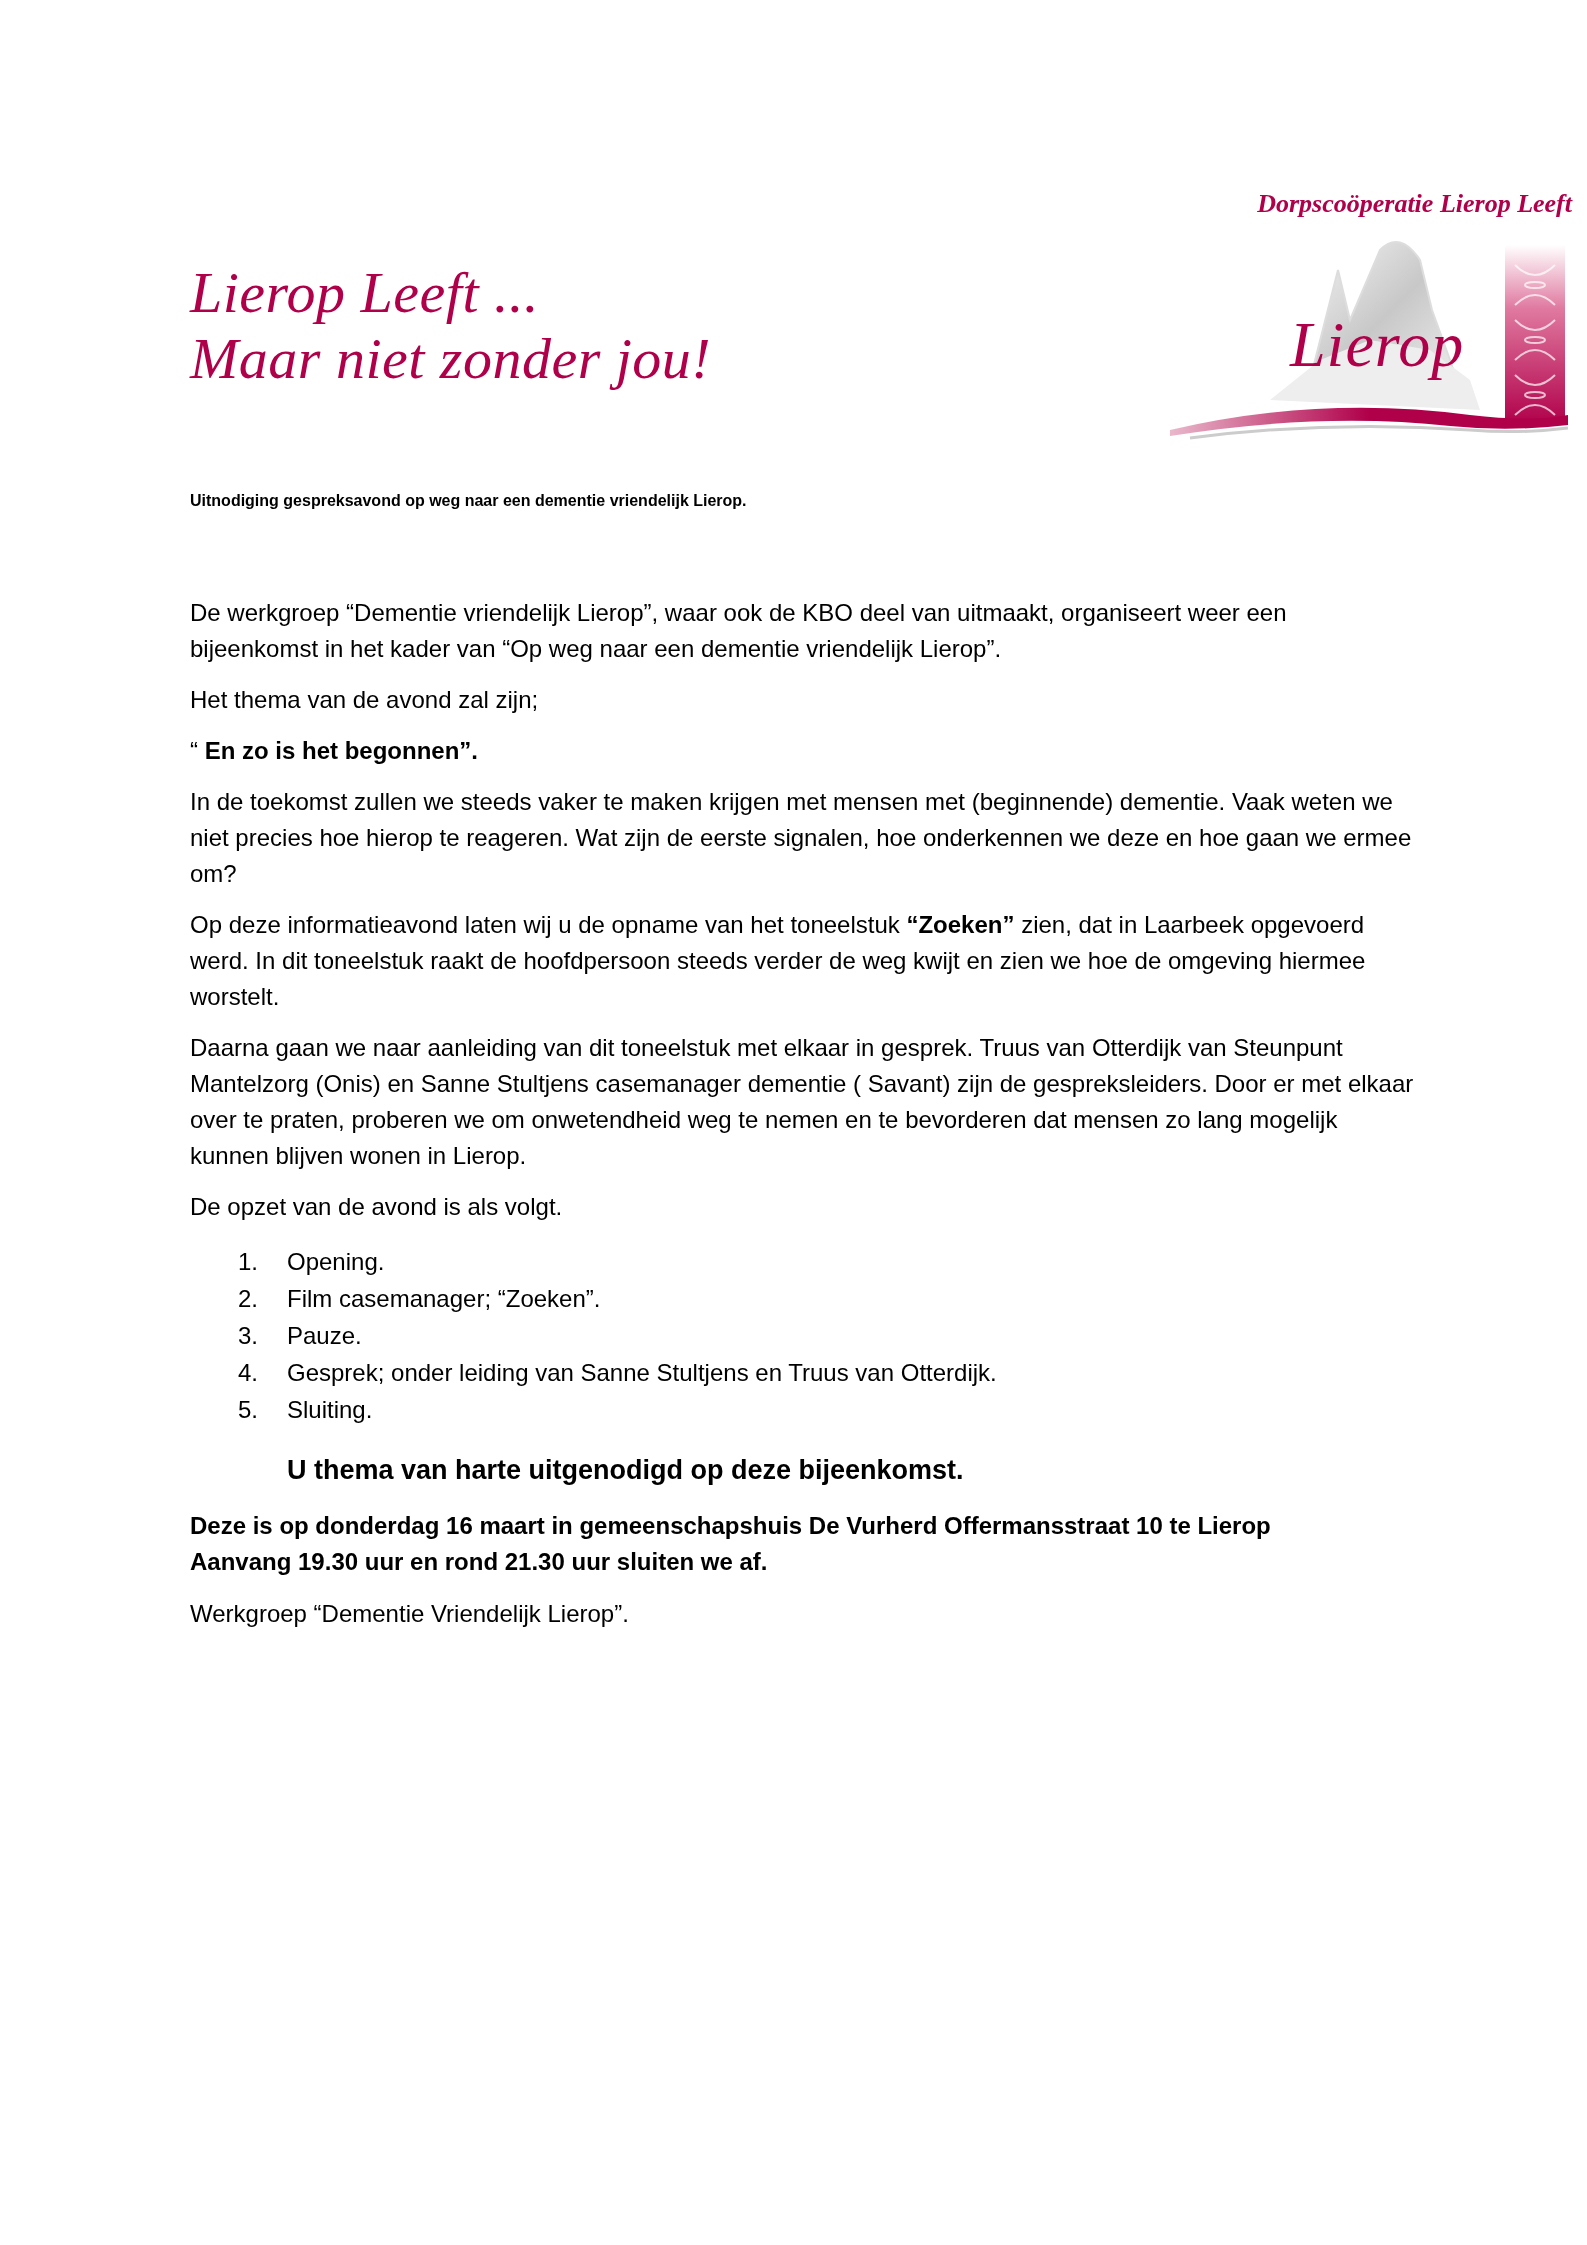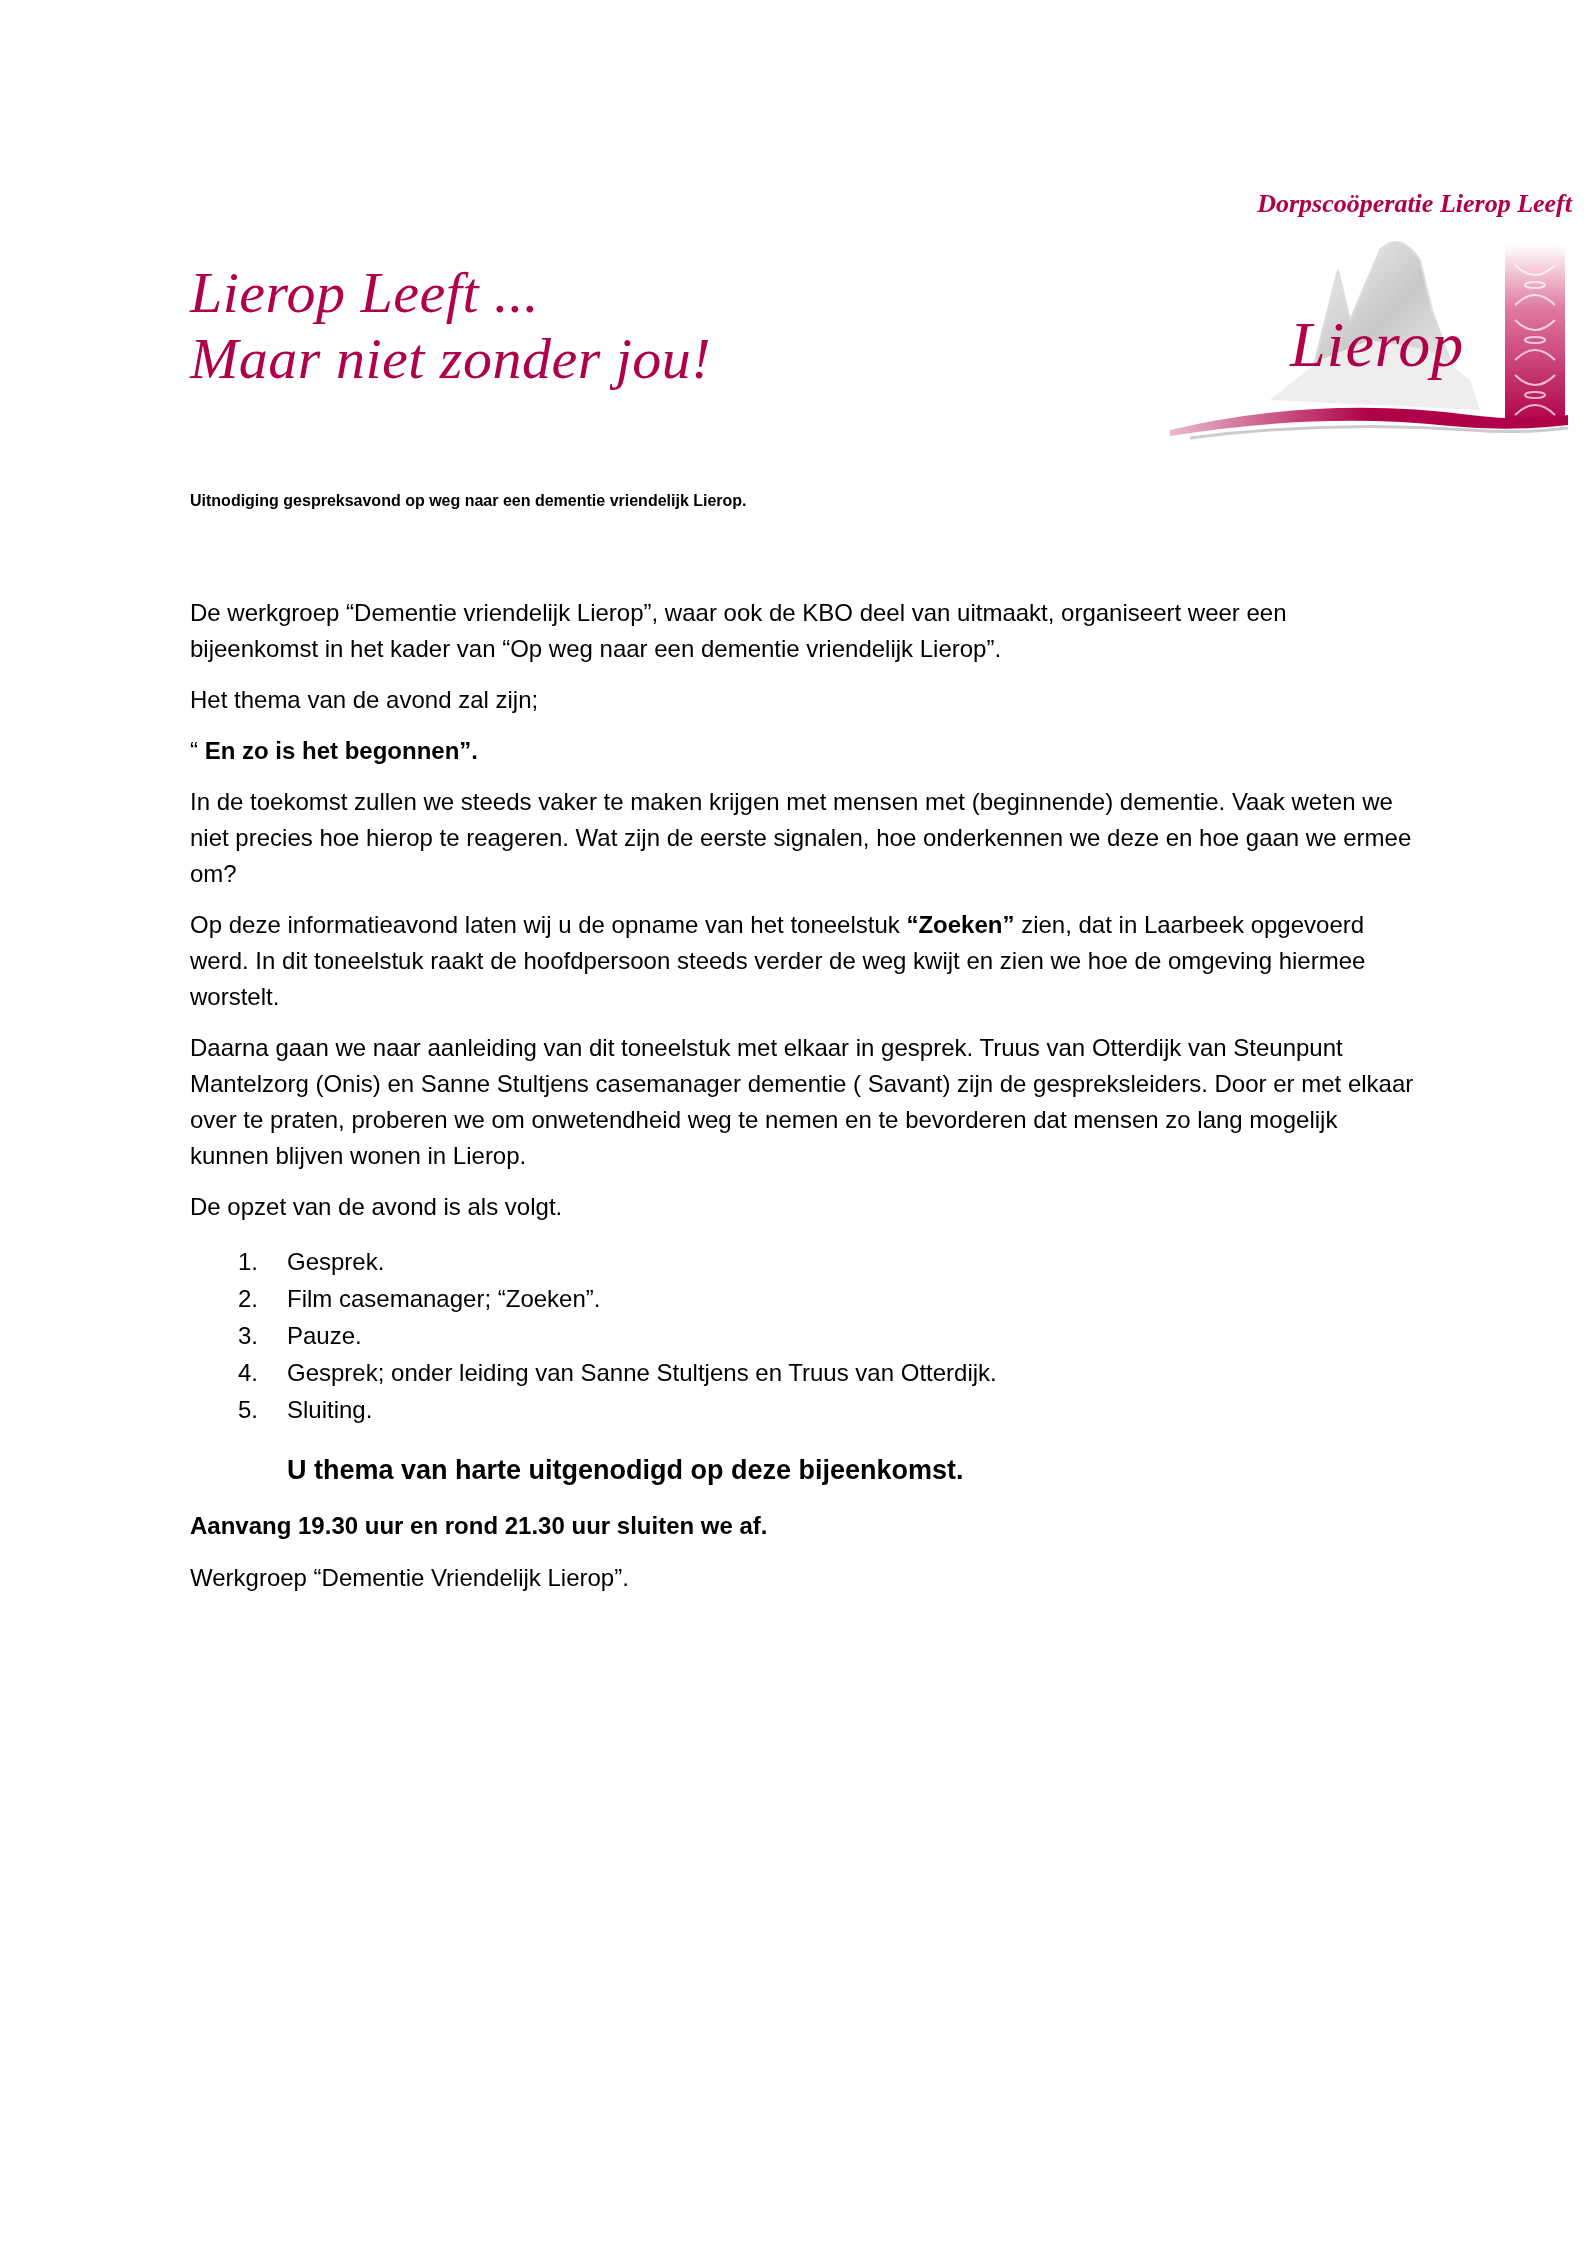--- a/index.html
+++ b/index.html
@@ -198,7 +198,7 @@
     <p>De opzet van de avond is als volgt.</p>
 
     <ol class="agenda">
-      <li><span class="num">1.</span><span>Gesprek.</span></li>
+      <li><span class="num">1.</span><span>Opening.</span></li>
       <li><span class="num">2.</span><span>Film casemanager; “Zoeken”.</span></li>
       <li><span class="num">3.</span><span>Pauze.</span></li>
       <li><span class="num">4.</span><span>Gesprek; onder leiding van Sanne Stultjens en Truus van Otterdijk.</span></li>

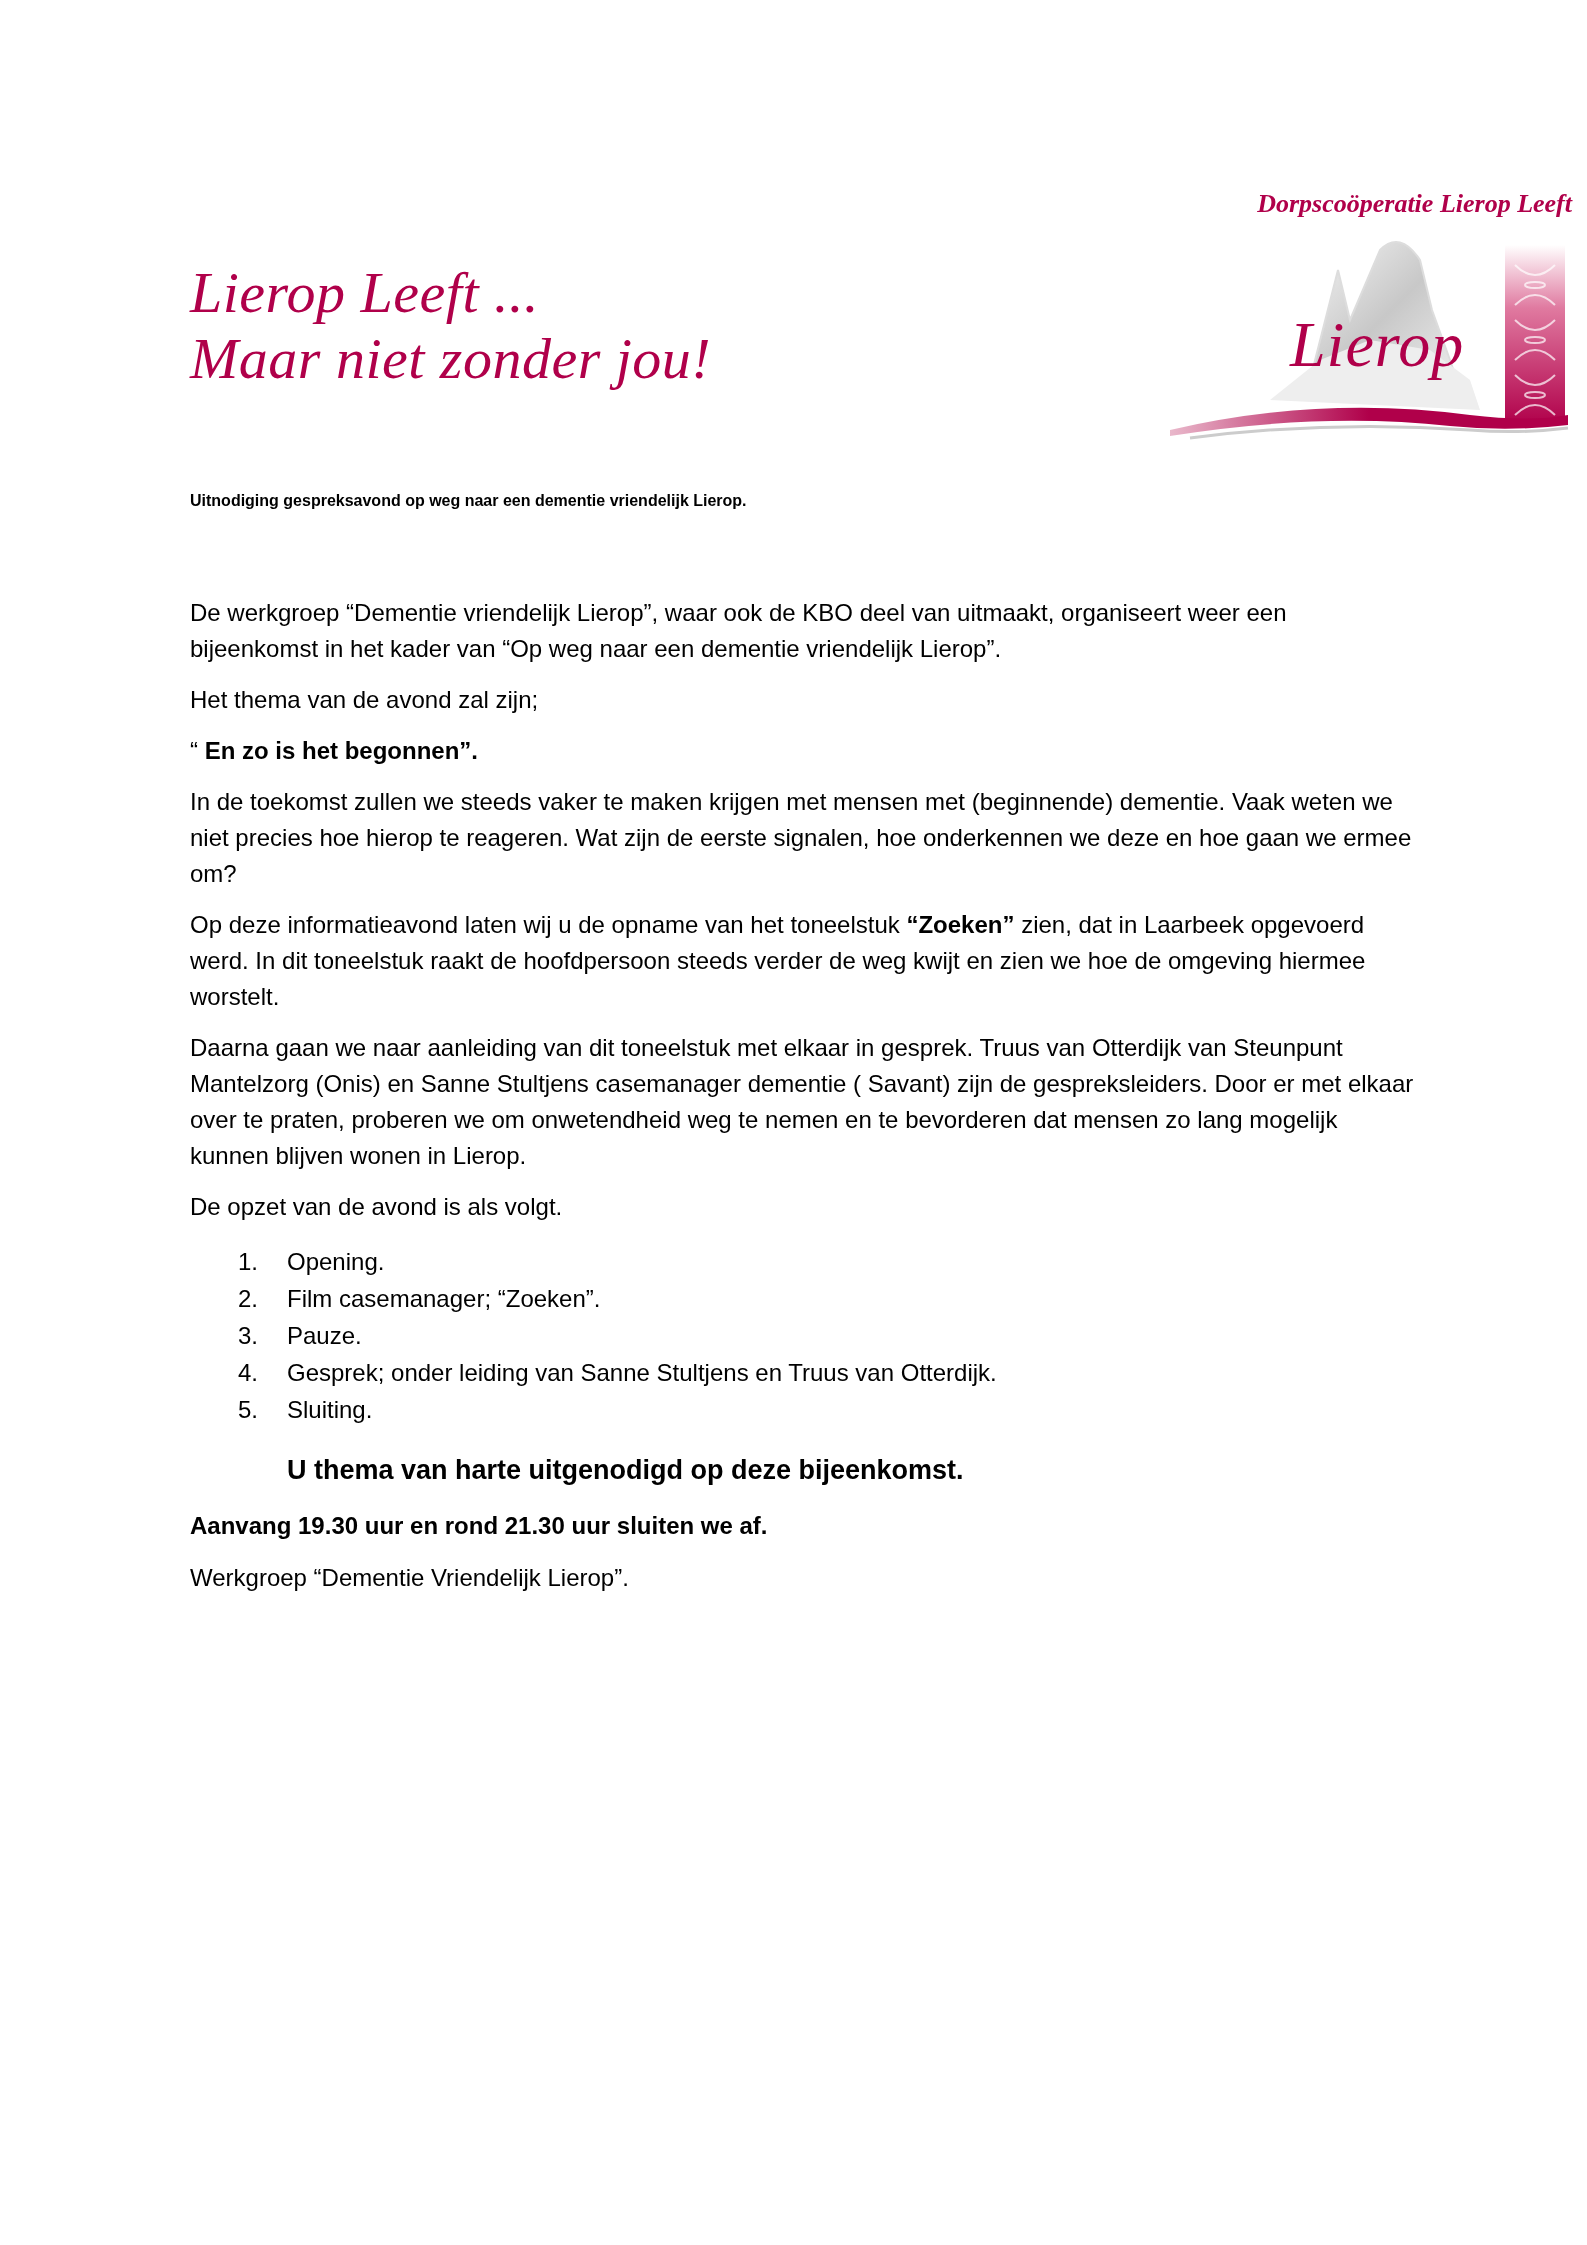--- a/index.html
+++ b/index.html
@@ -208,6 +208,7 @@
     <p class="invite">U thema van harte uitgenodigd op deze bijeenkomst.</p>
 
     <div class="details">
+      <div>Deze is op donderdag 16 maart in gemeenschapshuis De Vurherd Offermansstraat 10 te Lierop</div>
       <div>Aanvang 19.30 uur en rond 21.30 uur sluiten we af.</div>
     </div>
 

